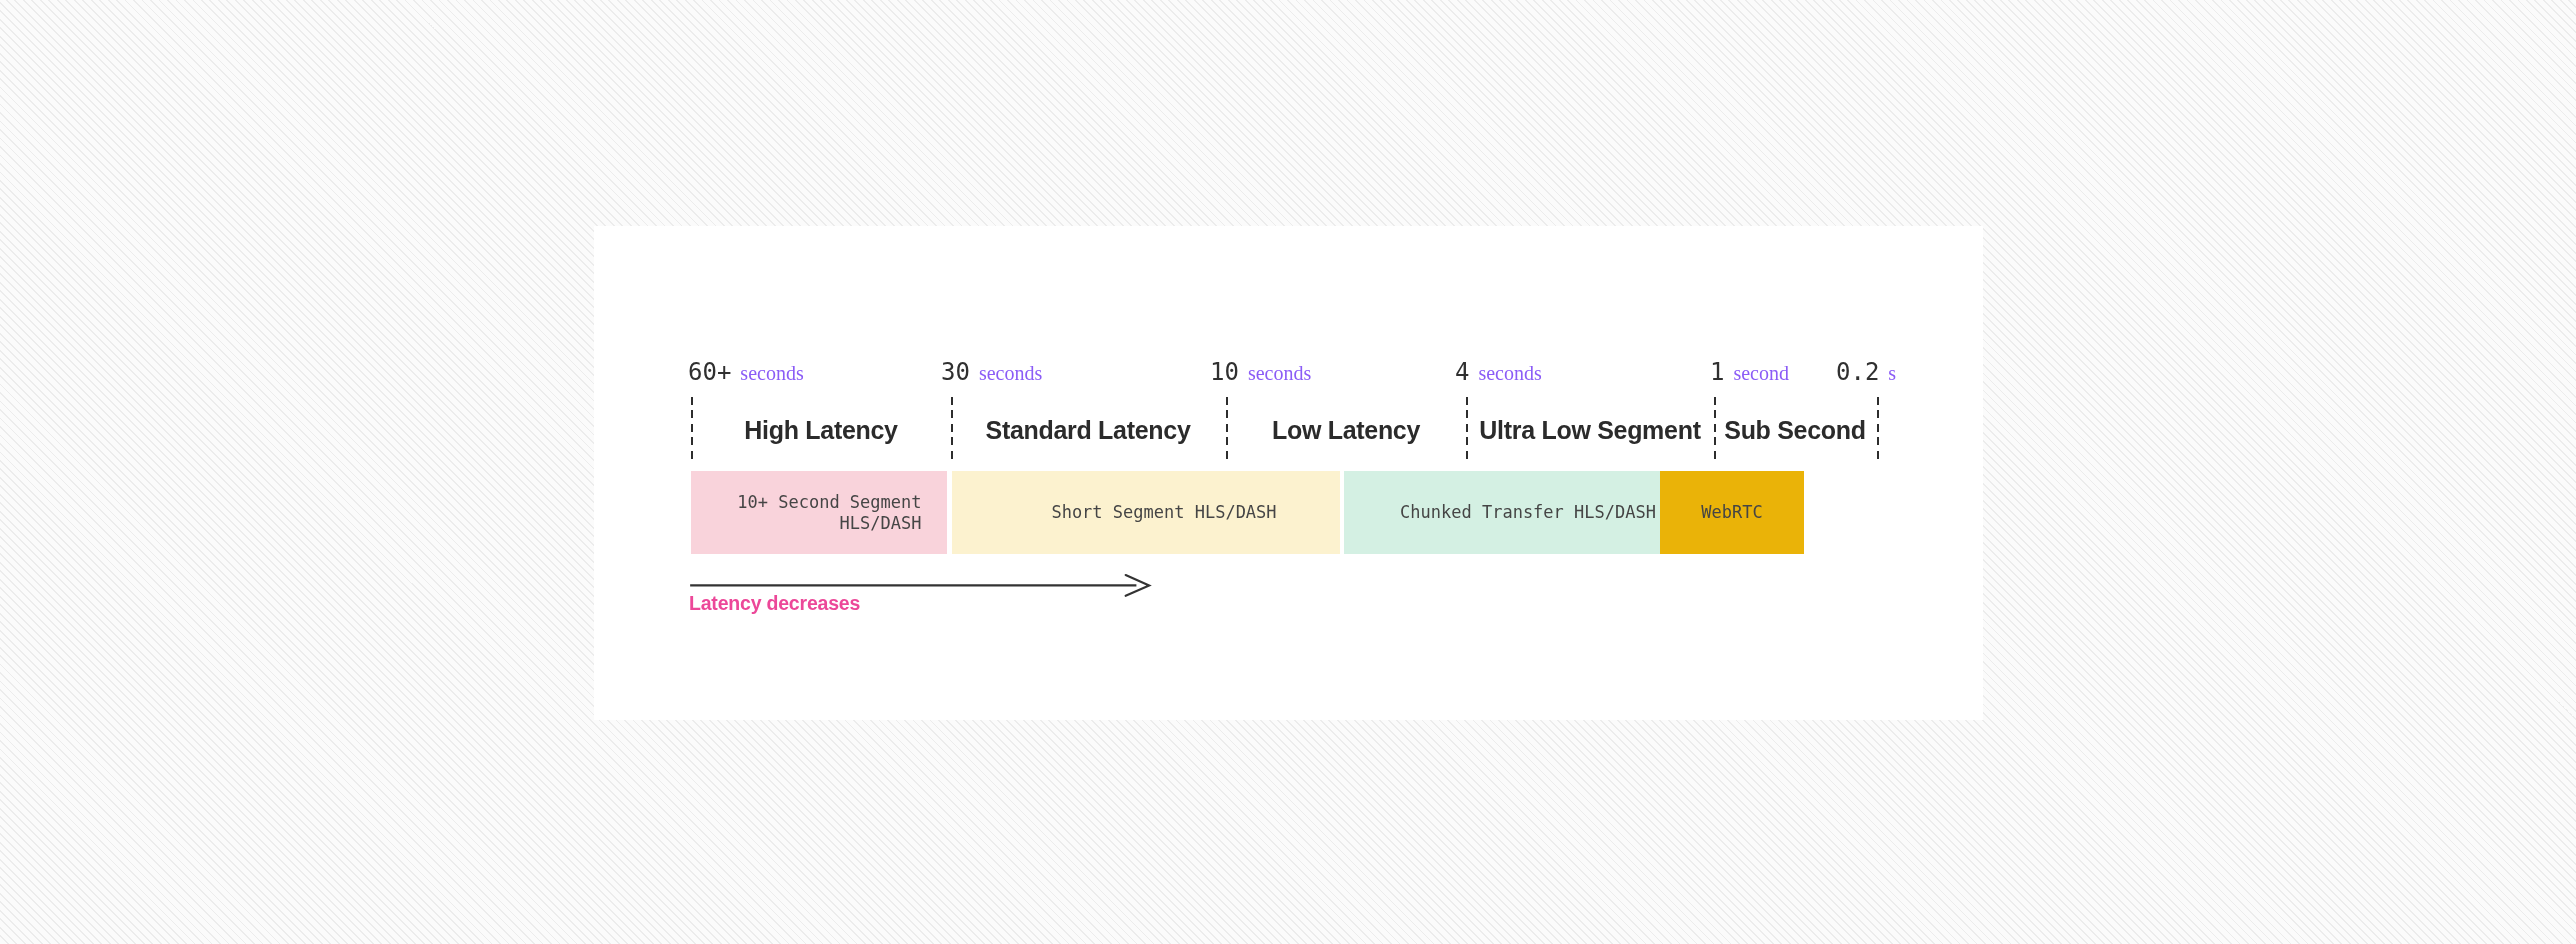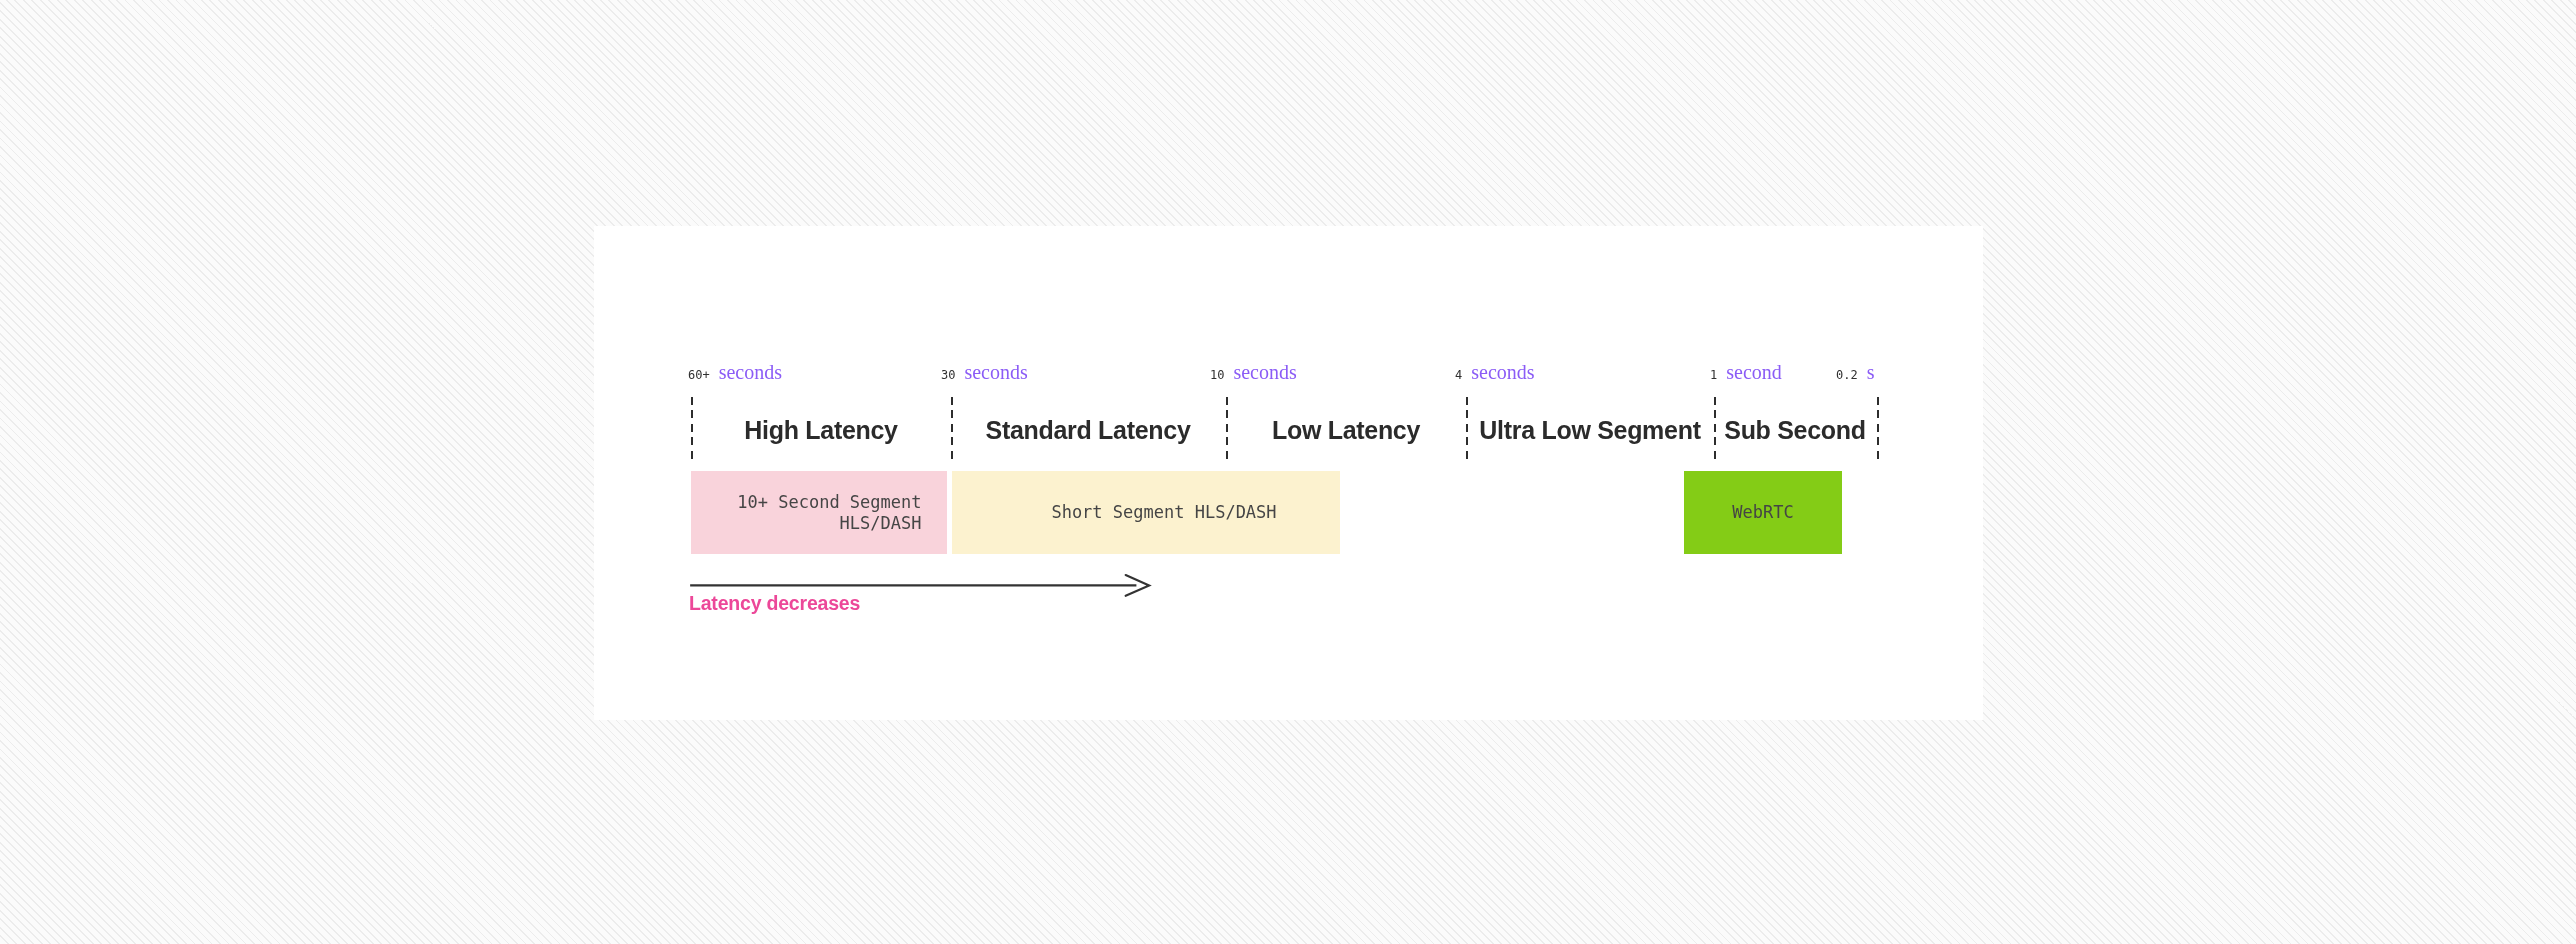--- a/index.html
+++ b/index.html
@@ -42,7 +42,7 @@
   }
   .marker .num {
     font-family: "DejaVu Sans Mono", monospace;
-    font-size: 12px;
+    font-size: 24px;
     color: #303030;
   }
   .marker .unit {

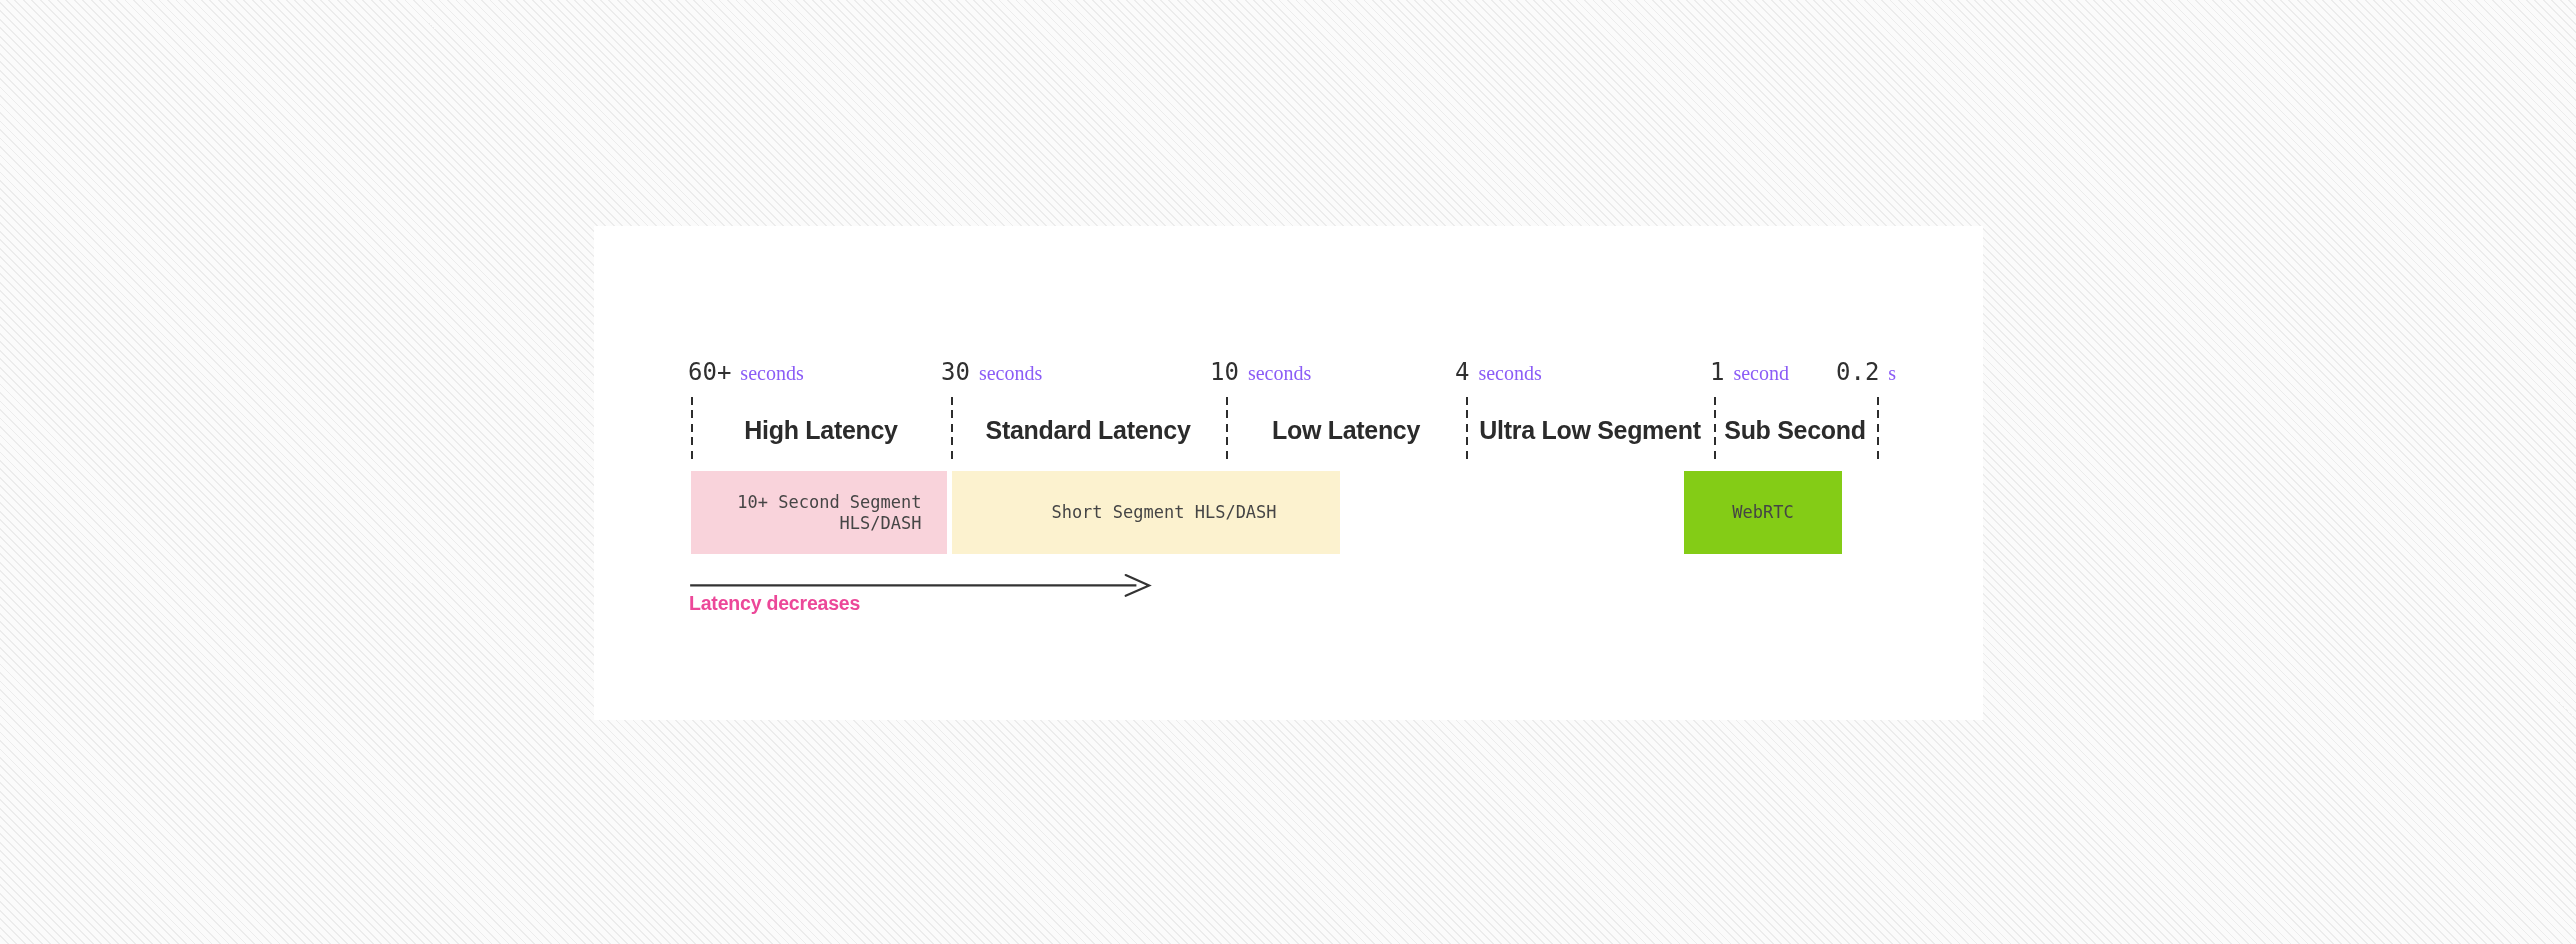--- a/index.html
+++ b/index.html
@@ -166,6 +166,9 @@
     <div class="band" style="left: 358px; width: 388px; background-color: rgb(252, 242, 207); padding-left: 36px;">
       <span>Short Segment HLS/DASH</span>
     </div>
+    <div class="band" style="left: 750px; width: 368px; background-color: rgb(212, 240, 227);">
+      <span>Chunked Transfer HLS/DASH</span>
+    </div>
     <div class="band" style="left: 1090px; width: 158px; background-color: #84cc16;">
       <span>WebRTC</span>
     </div>

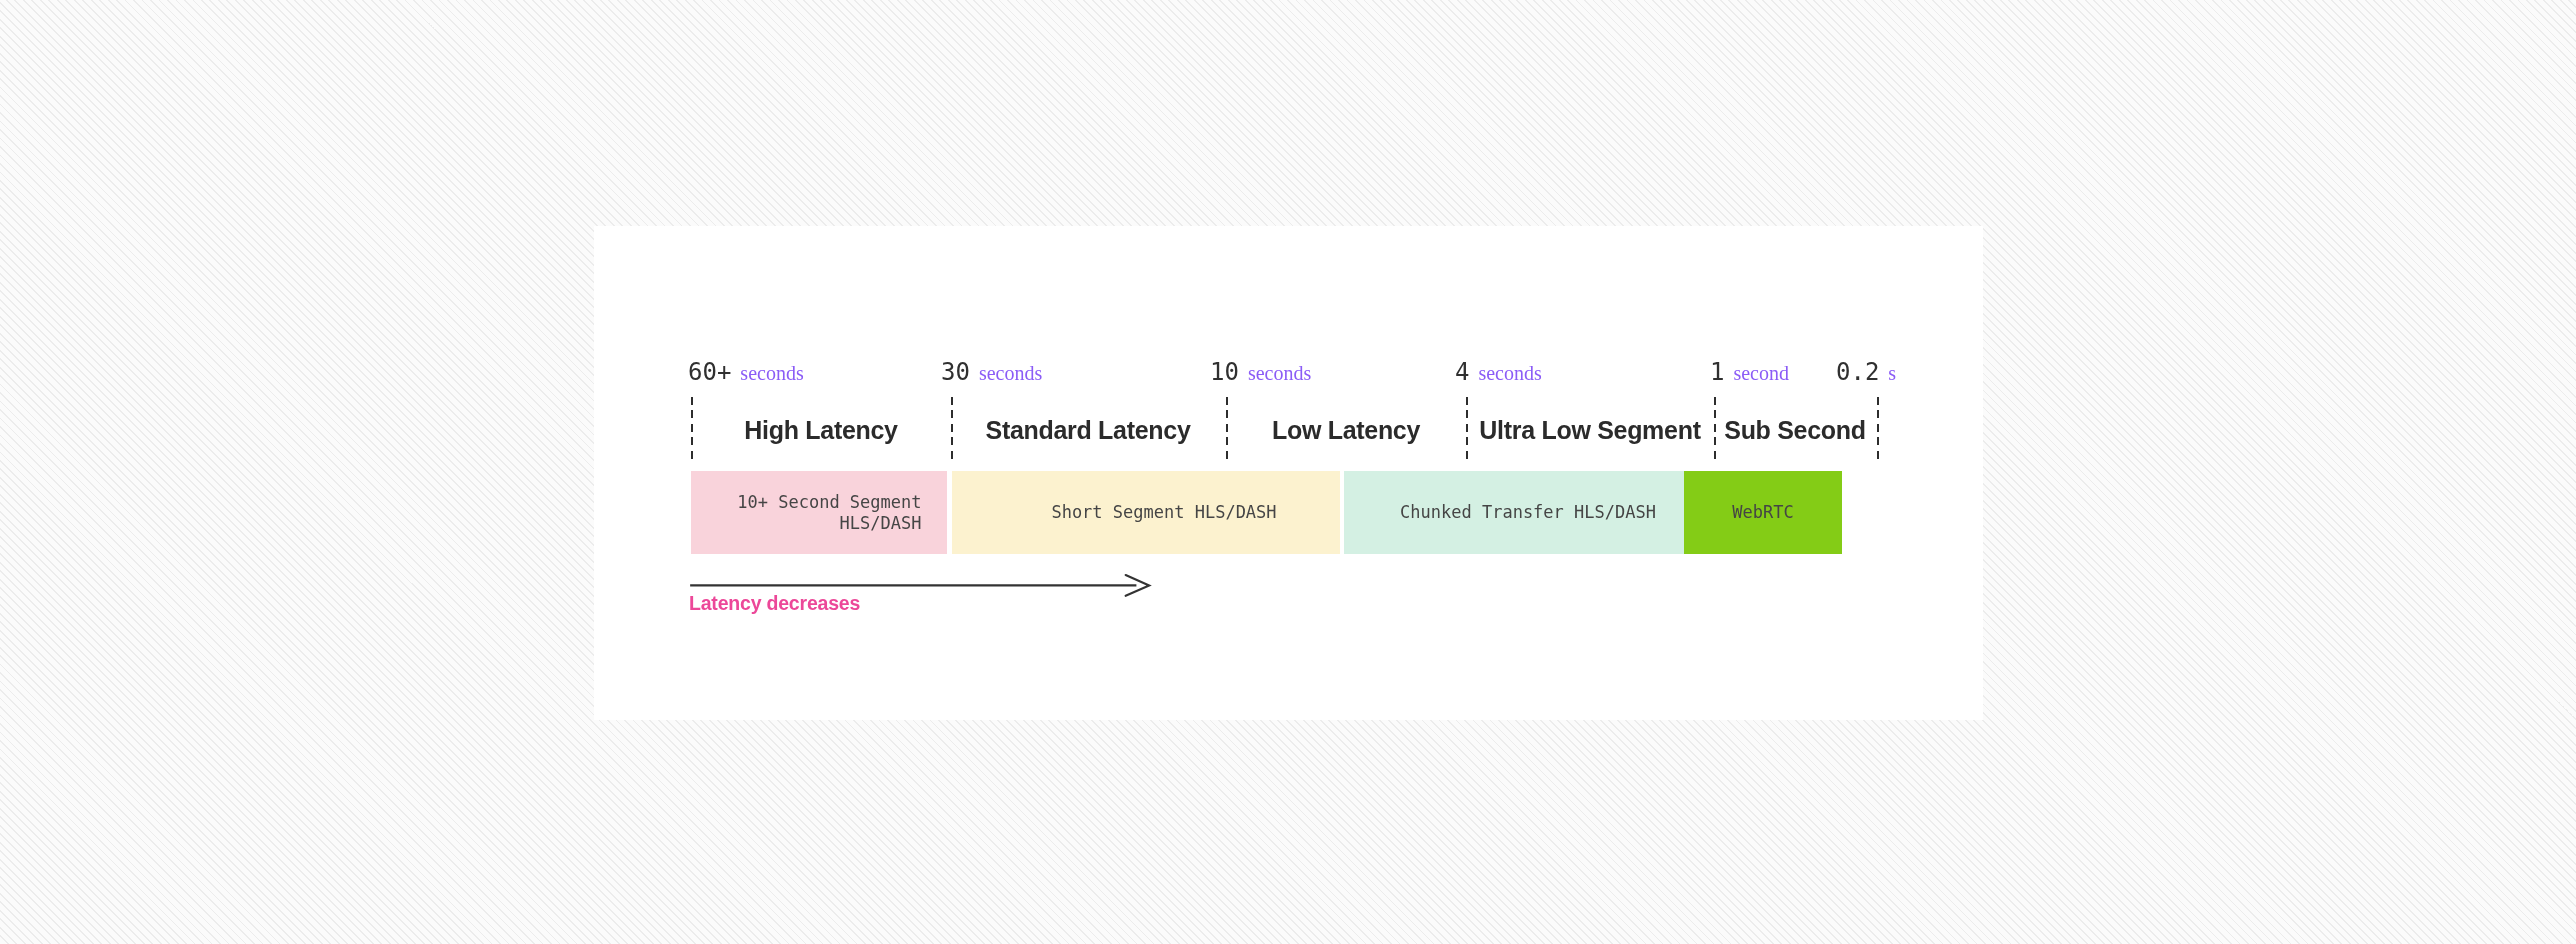--- a/index.html
+++ b/index.html
@@ -169,7 +169,7 @@
     <div class="band" style="left: 750px; width: 368px; background-color: rgb(212, 240, 227);">
       <span>Chunked Transfer HLS/DASH</span>
     </div>
-    <div class="band" style="left: 1090px; width: 158px; background-color: #84cc16;">
+    <div class="band" style="left: 1066px; width: 144px; background-color: #eab308;">
       <span>WebRTC</span>
     </div>
 

